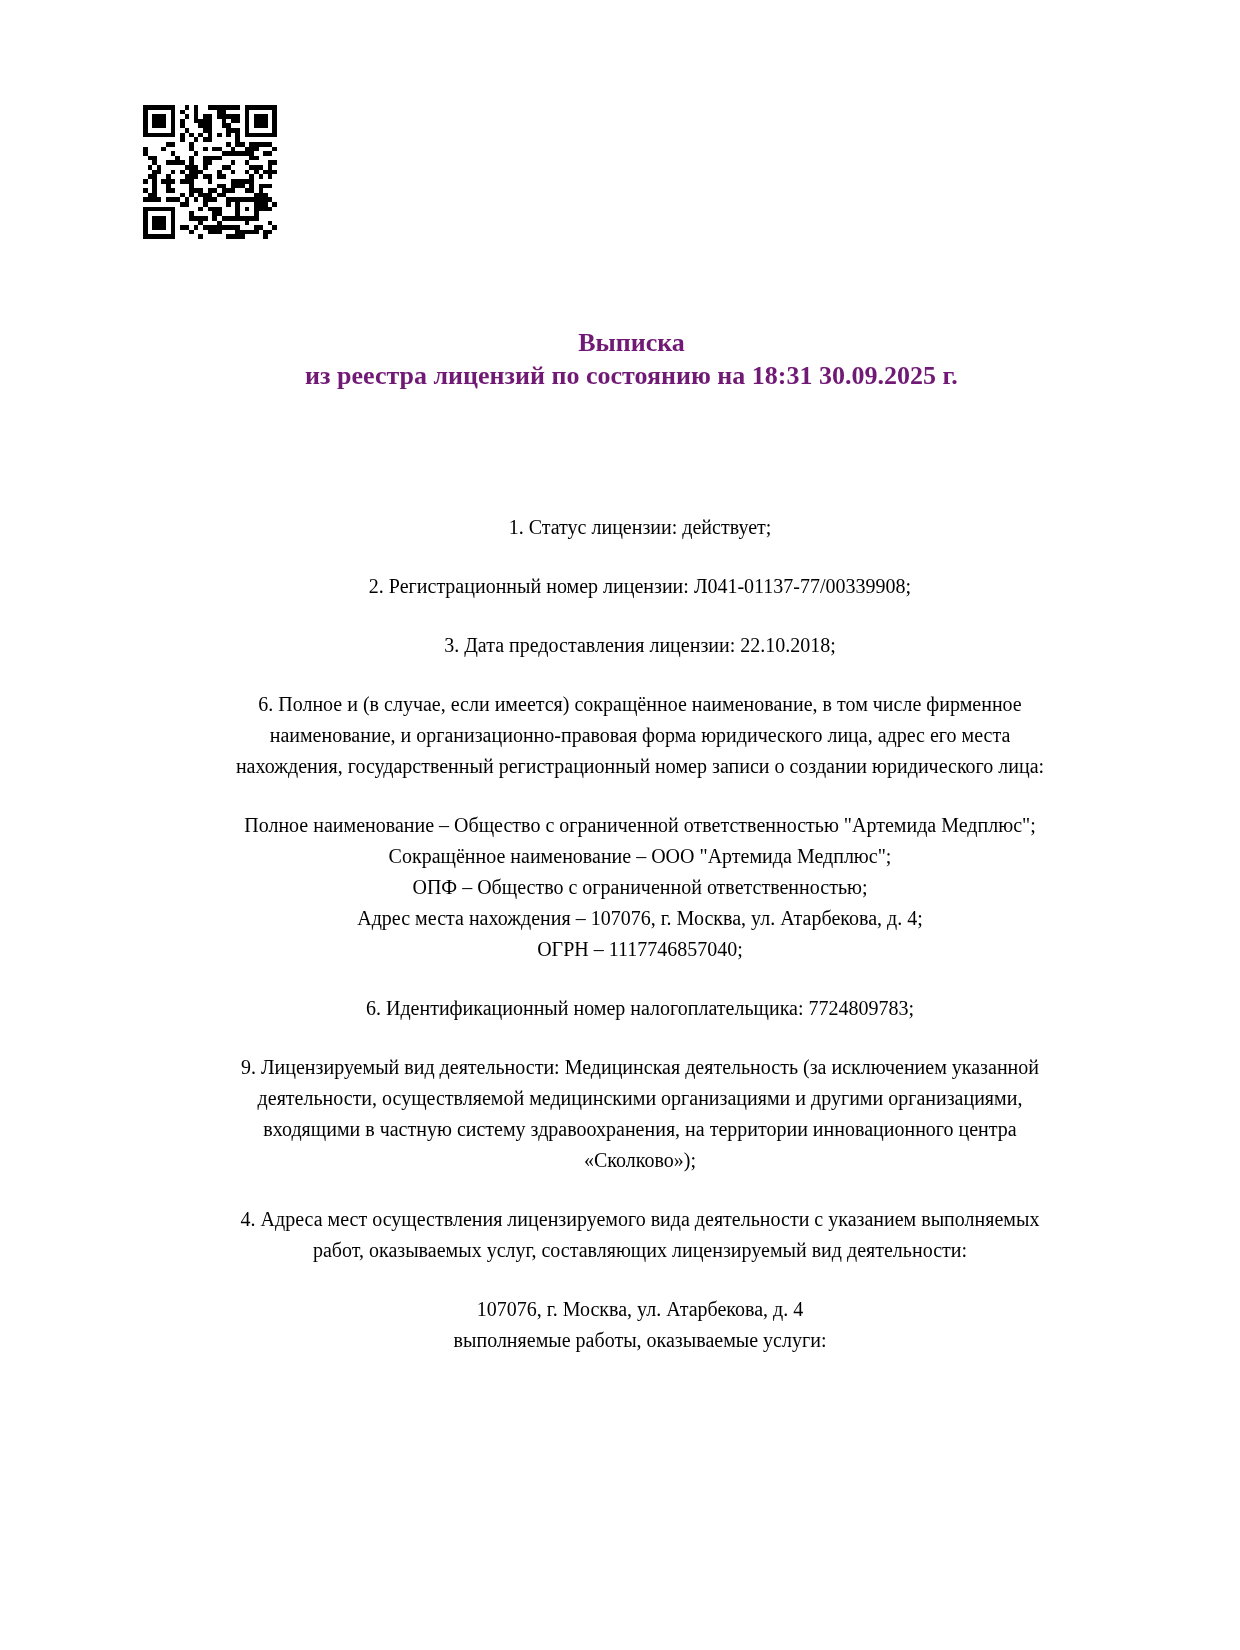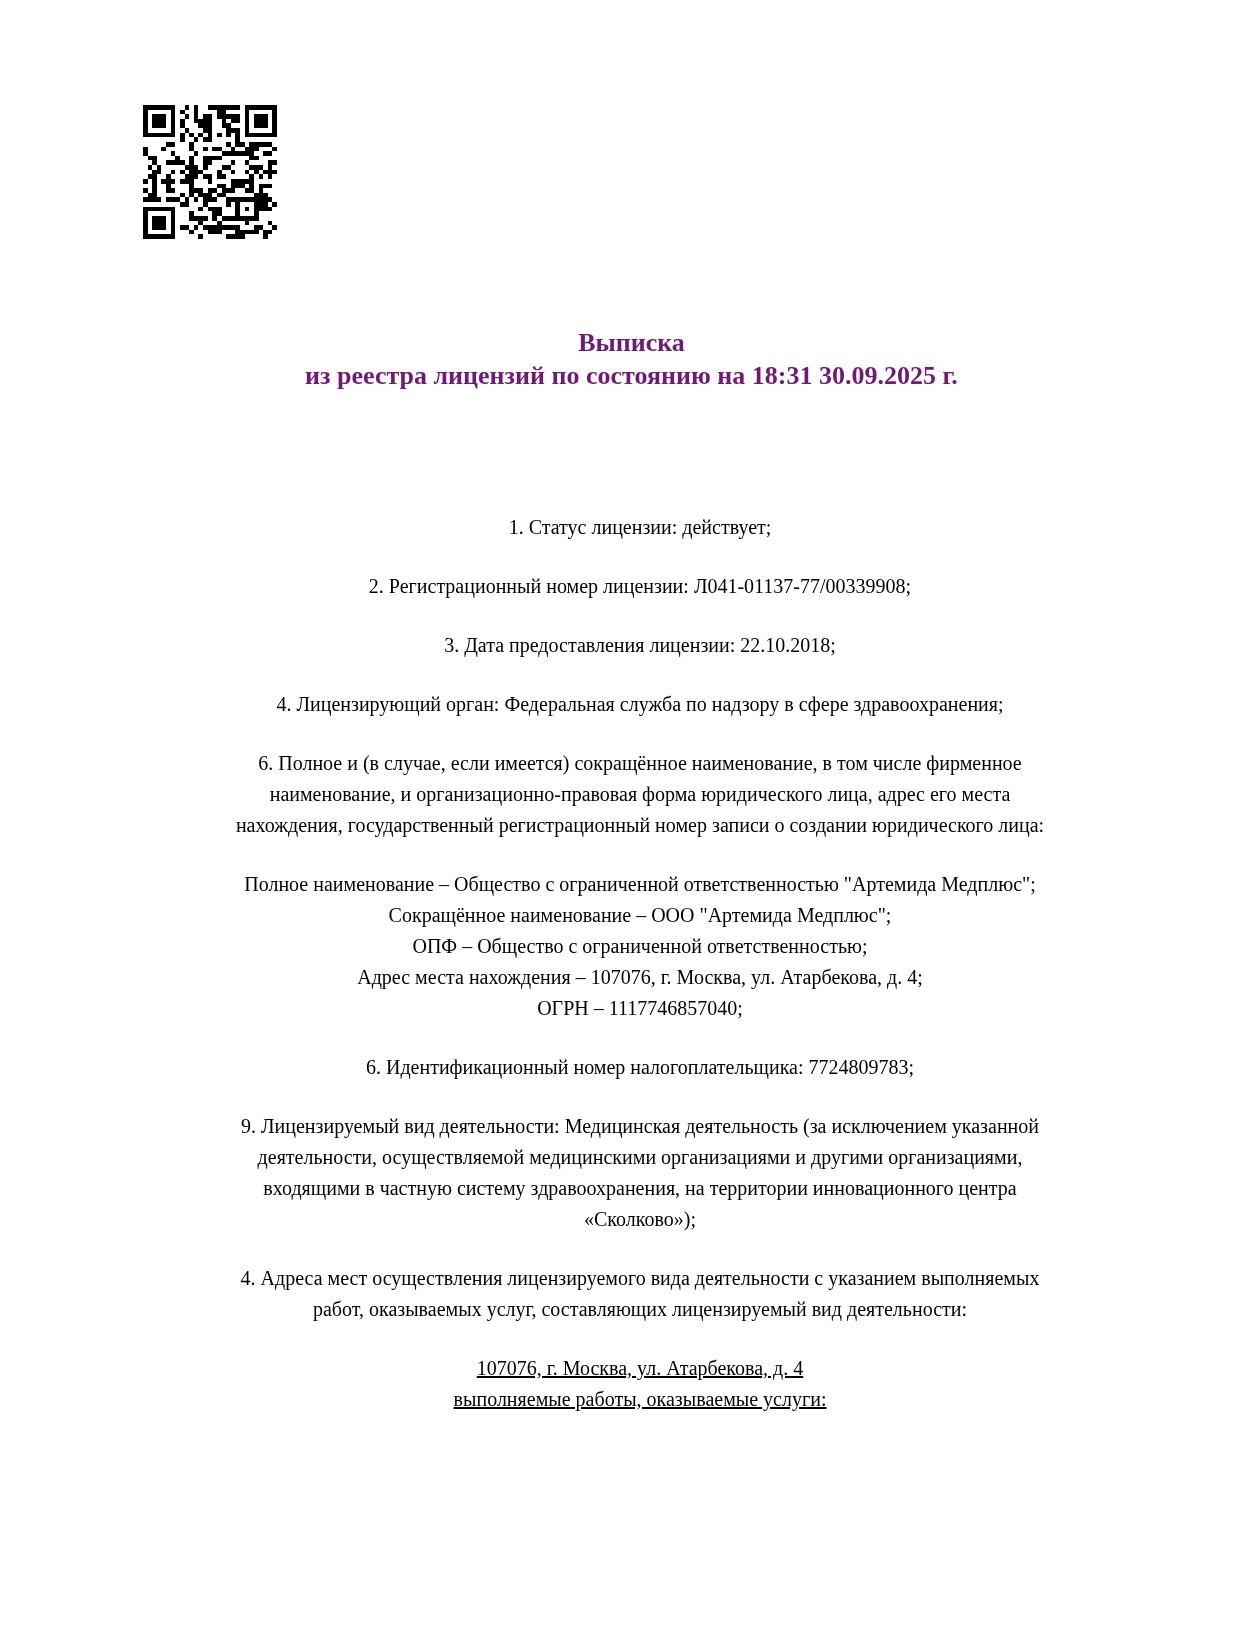--- a/index.html
+++ b/index.html
@@ -484,9 +484,6 @@
         <div class="line">3. Дата предоставления лицензии: 22.10.2018;</div>
       </div>
       <div class="para">
-        <div class="line">4. Лицензирующий орган: Федеральная служба по надзору в сфере здравоохранения;</div>
-      </div>
-      <div class="para">
         <div class="line">6. Полное и (в случае, если имеется) сокращённое наименование, в том числе фирменное</div>
         <div class="line">наименование, и организационно-правовая форма юридического лица, адрес его места</div>
         <div class="line">нахождения, государственный регистрационный номер записи о создании юридического лица:</div>

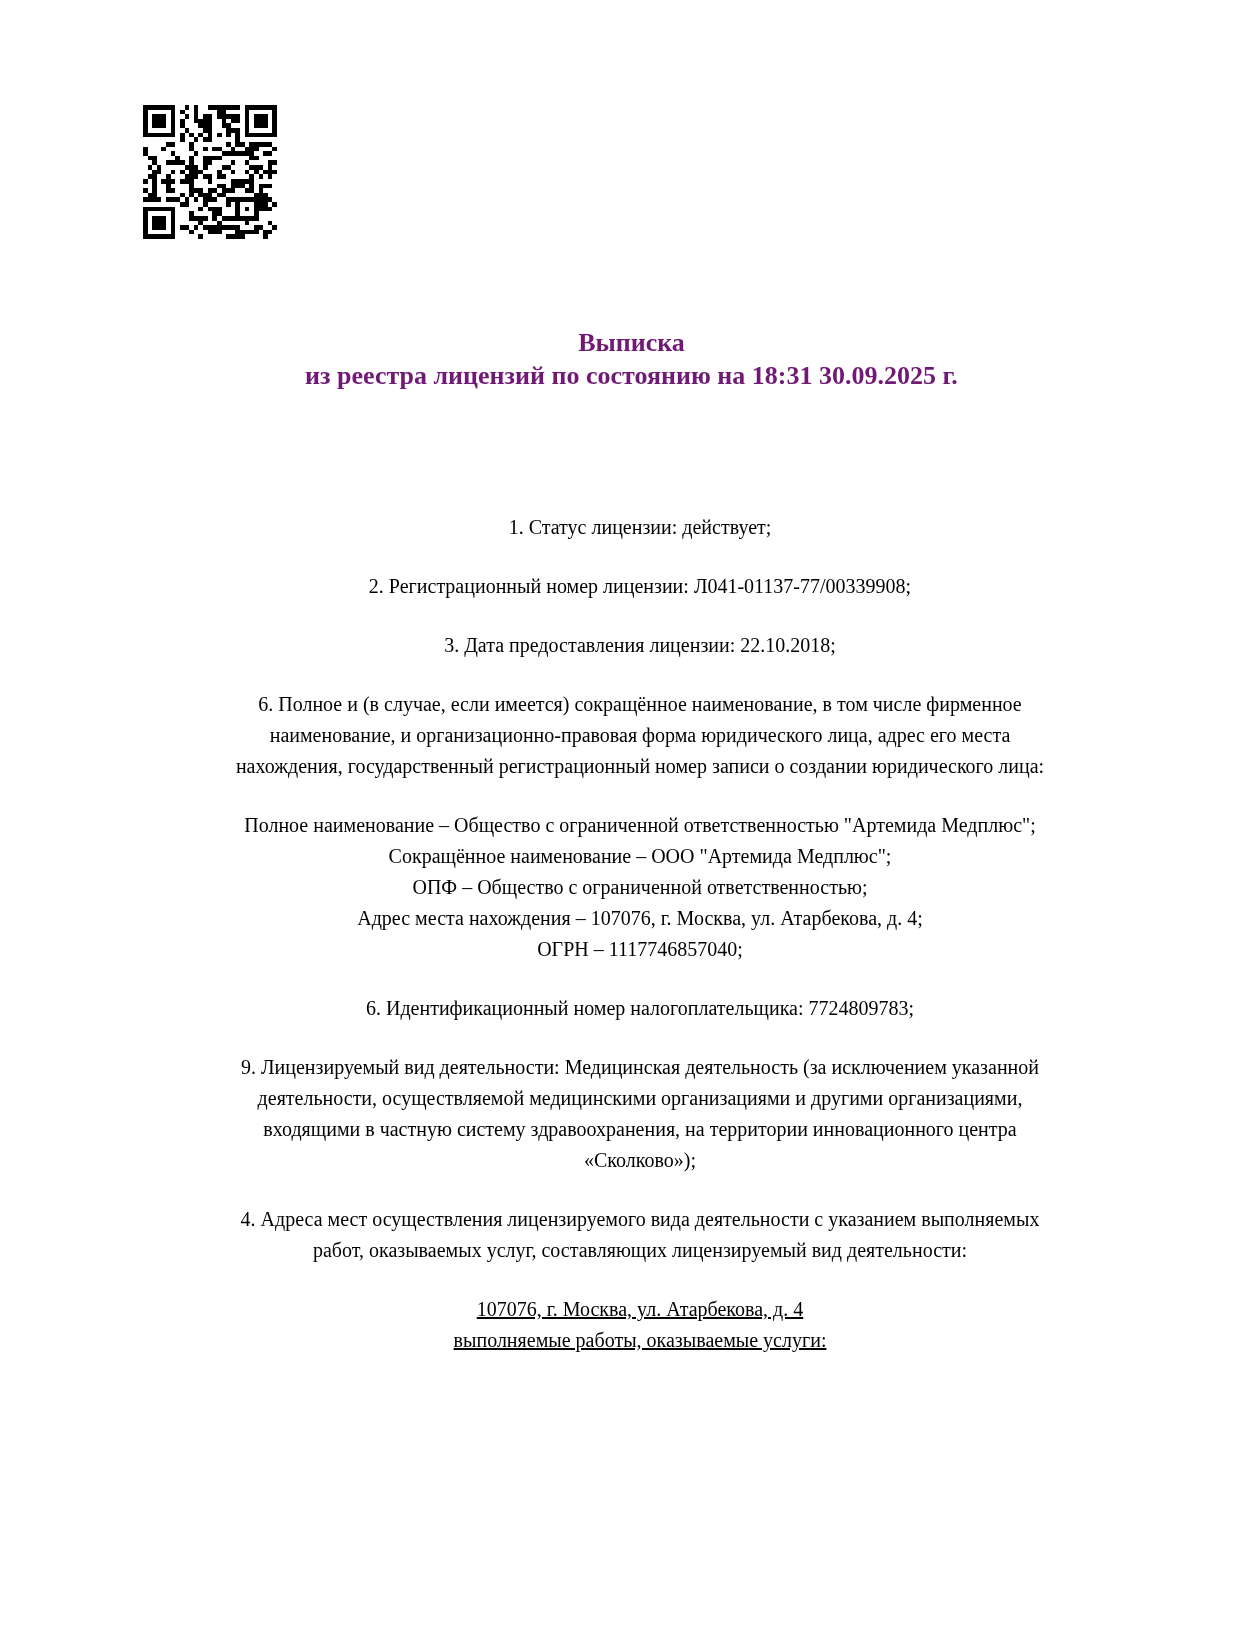--- a/index.html
+++ b/index.html
@@ -60,7 +60,7 @@
   }
   .para .line { white-space: nowrap; text-align: center; }
   
-  .para.gap-lg { margin-bottom: 44px; text-decoration: underline; }
+  .para.gap-lg { margin-bottom: 44px; }
 </style>
 </head>
 <body>

